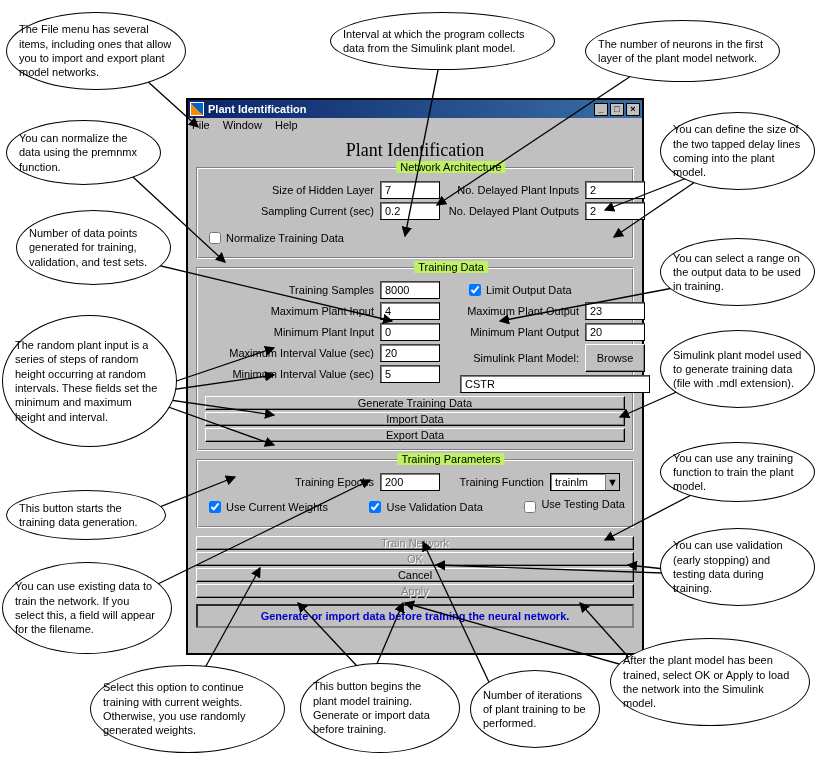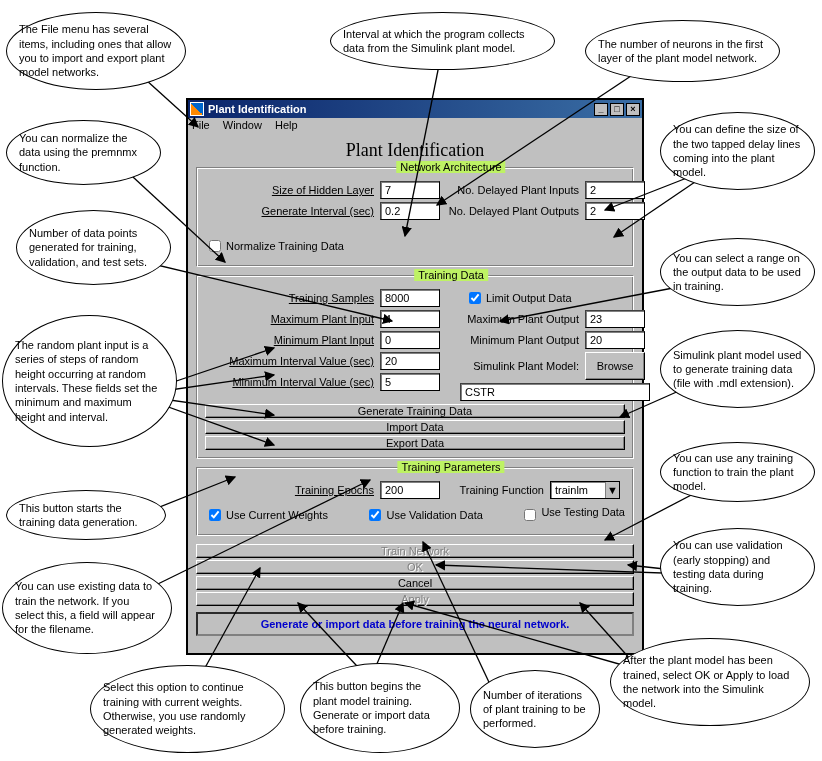--- a/index.html
+++ b/index.html
@@ -92,7 +92,7 @@
     background:#bef264;padding:0 4px;font-size:11px;margin-left:36px;
   }
   .row{display:flex;align-items:center;margin:3px 0;}
-  .lblR{flex:0 0 175px;text-align:right;padding-right:6px;font-size:11px;text-decoration:underline;}
+  .lblR{flex:0 0 175px;text-align:right;padding-right:6px;font-size:11px;}
   .lblR2{flex:0 0 145px;text-align:right;padding-right:6px;font-size:11px;}
   .field{
     width:60px;height:18px;border:1px solid #000;

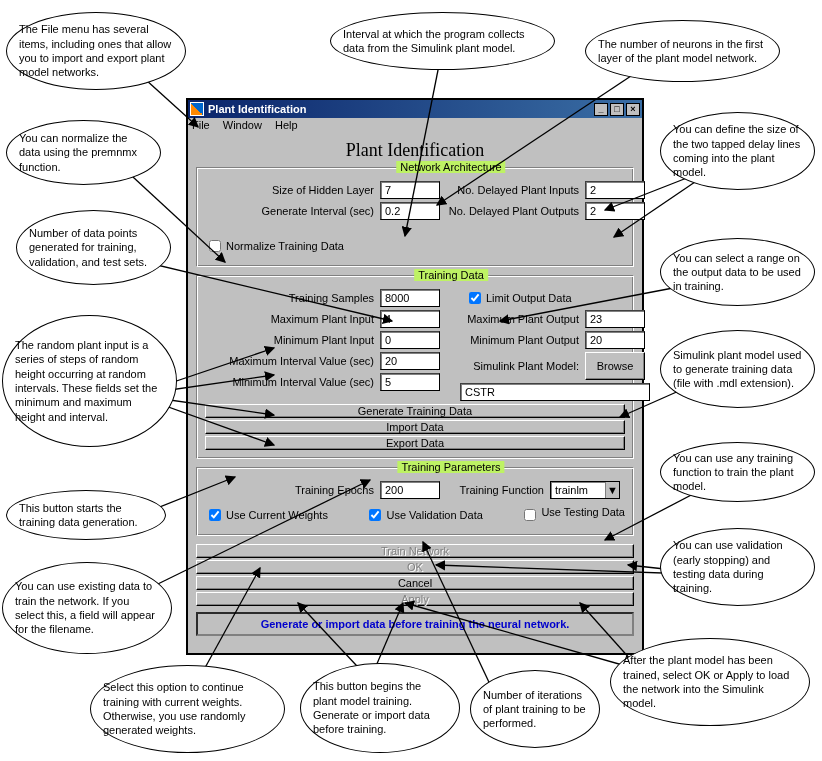--- a/index.html
+++ b/index.html
@@ -248,7 +248,7 @@
             <input class="field" value="7" style="">
             </div>
           <div class="row">
-              <div class="lblR">Generate Interval (sec)</div>
+              <div class="lblR">Sampling Current (sec)</div>
             <input class="field" value="0.2" style="">
             </div>
         </div>

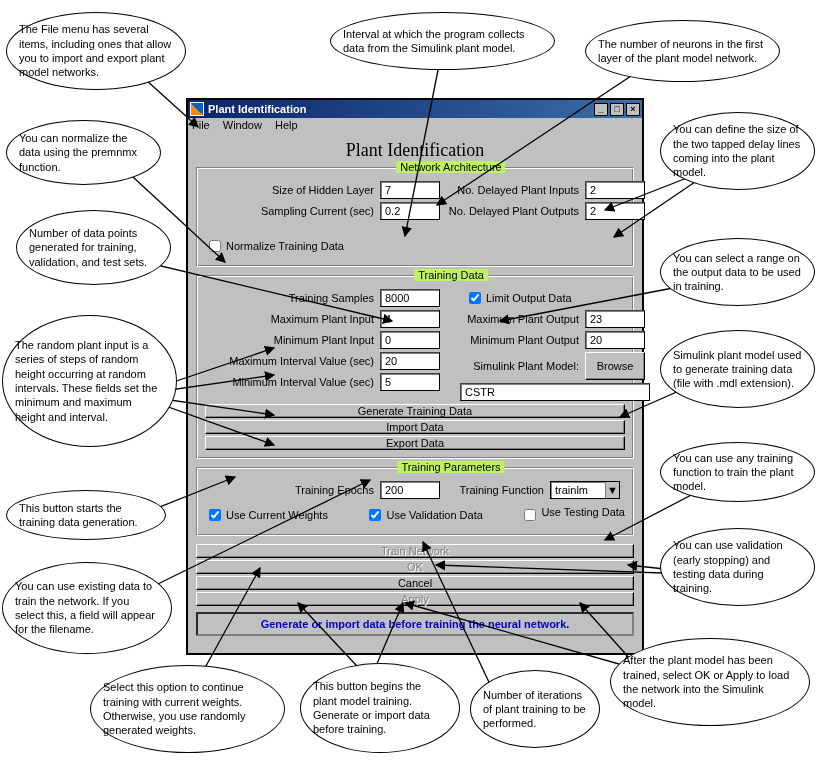--- a/index.html
+++ b/index.html
@@ -263,7 +263,7 @@
             </div>
         </div>
       </div>
-      <div class="row" style="margin-top:14px">
+      <div class="row" style="margin-top:6px">
           <input type="checkbox" class="cb" style="">
         <span>Normalize Training Data</span>
         </div>

